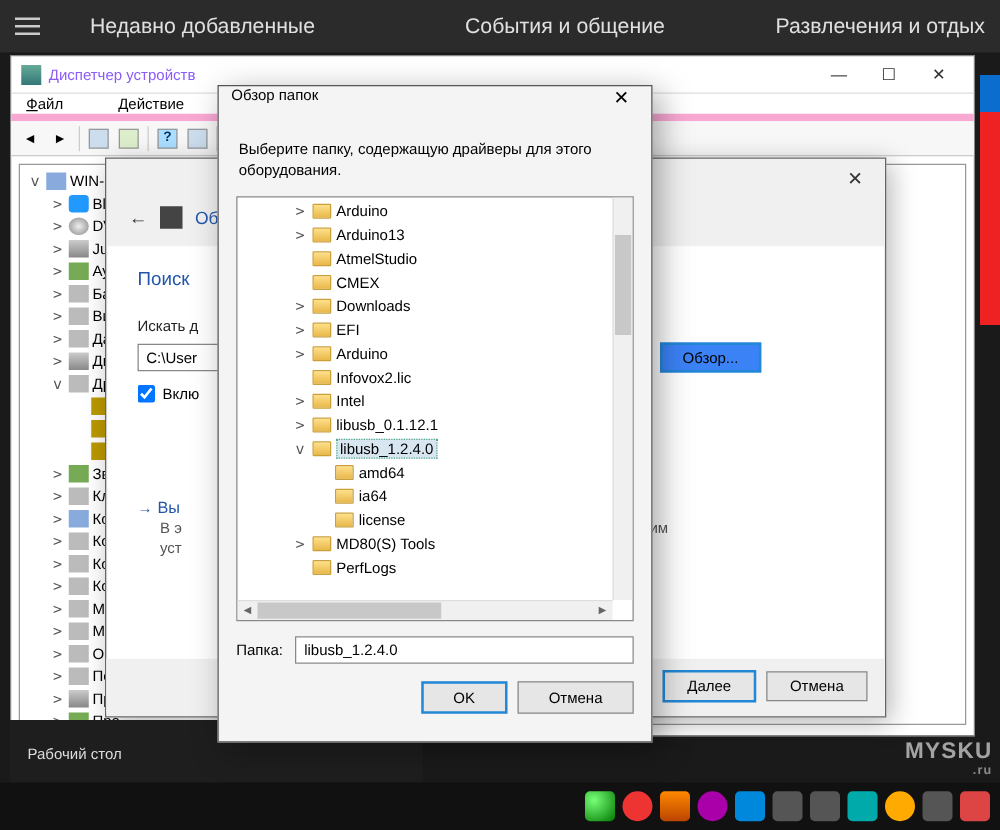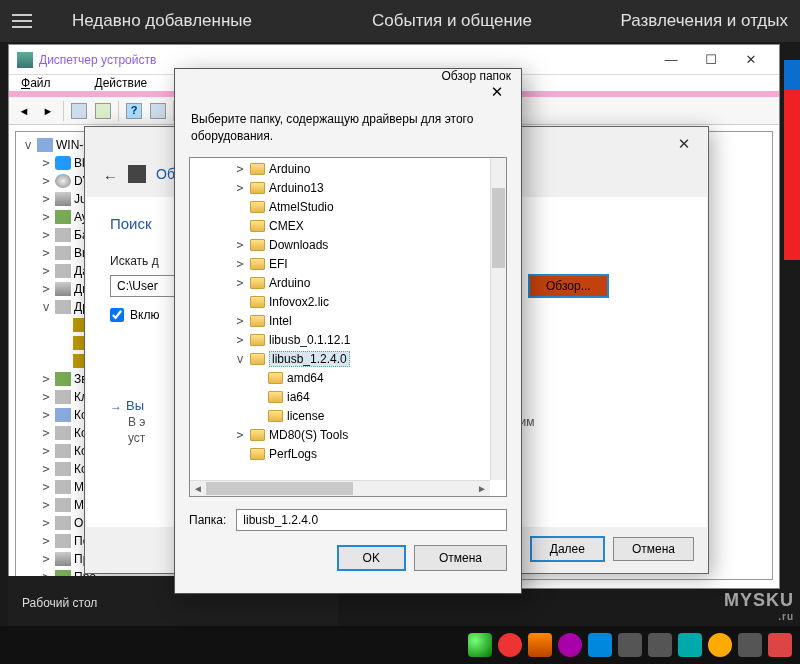--- a/index.html
+++ b/index.html
@@ -67,7 +67,7 @@
 
 
 .browse { position: absolute; top: 68px; left: 174px; width: 348px; height: 526px; background: #f4f4f4; border: 1px solid #555; box-shadow: 6px 6px 24px rgba(0,0,0,0.35); z-index: 10; }
-.browse-title { height: 32px; display: flex; align-items: flex-end; padding: 0 10px; font-size: 12px; flex-direction: column; }
+.browse-title { height: 32px; display: flex; align-items: flex-start; padding: 0 10px; font-size: 12px; }
 .browse-title span:first-child { flex: 1; }
 .browse-close { font-size: 15px; width: 28px; text-align: center; cursor: default; }
 .browse-instr { padding: 10px 16px 12px; font-size: 12px; line-height: 1.4; }

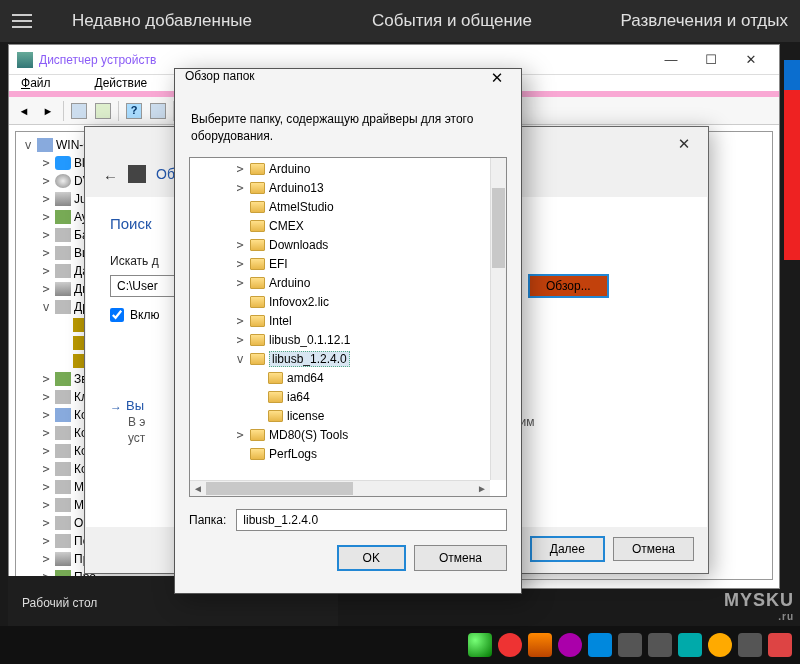--- a/index.html
+++ b/index.html
@@ -54,7 +54,7 @@
 .wizard-label { font-size: 12px; color: #222; margin-bottom: 6px; }
 .wizard-path-row { display: flex; align-items: center; gap: 8px; }
 .wizard-path { border: 1px solid #888; width: 410px; height: 22px; padding: 2px 6px; font-size: 12px; background: #fff; display: flex; align-items: center; }
-.wizard-browse { border: 2px solid #2287d4; padding: 3px 16px; font-size: 12px; background: #c2410c; }
+.wizard-browse { border: 2px solid #2287d4; padding: 3px 16px; font-size: 12px; background: #3b82f6; }
 .wizard-check { margin-top: 10px; display: flex; align-items: center; gap: 6px; font-size: 12px; }
 .wizard-check input { width: 14px; height: 14px; }
 .wizard-link { margin-top: 76px; }

